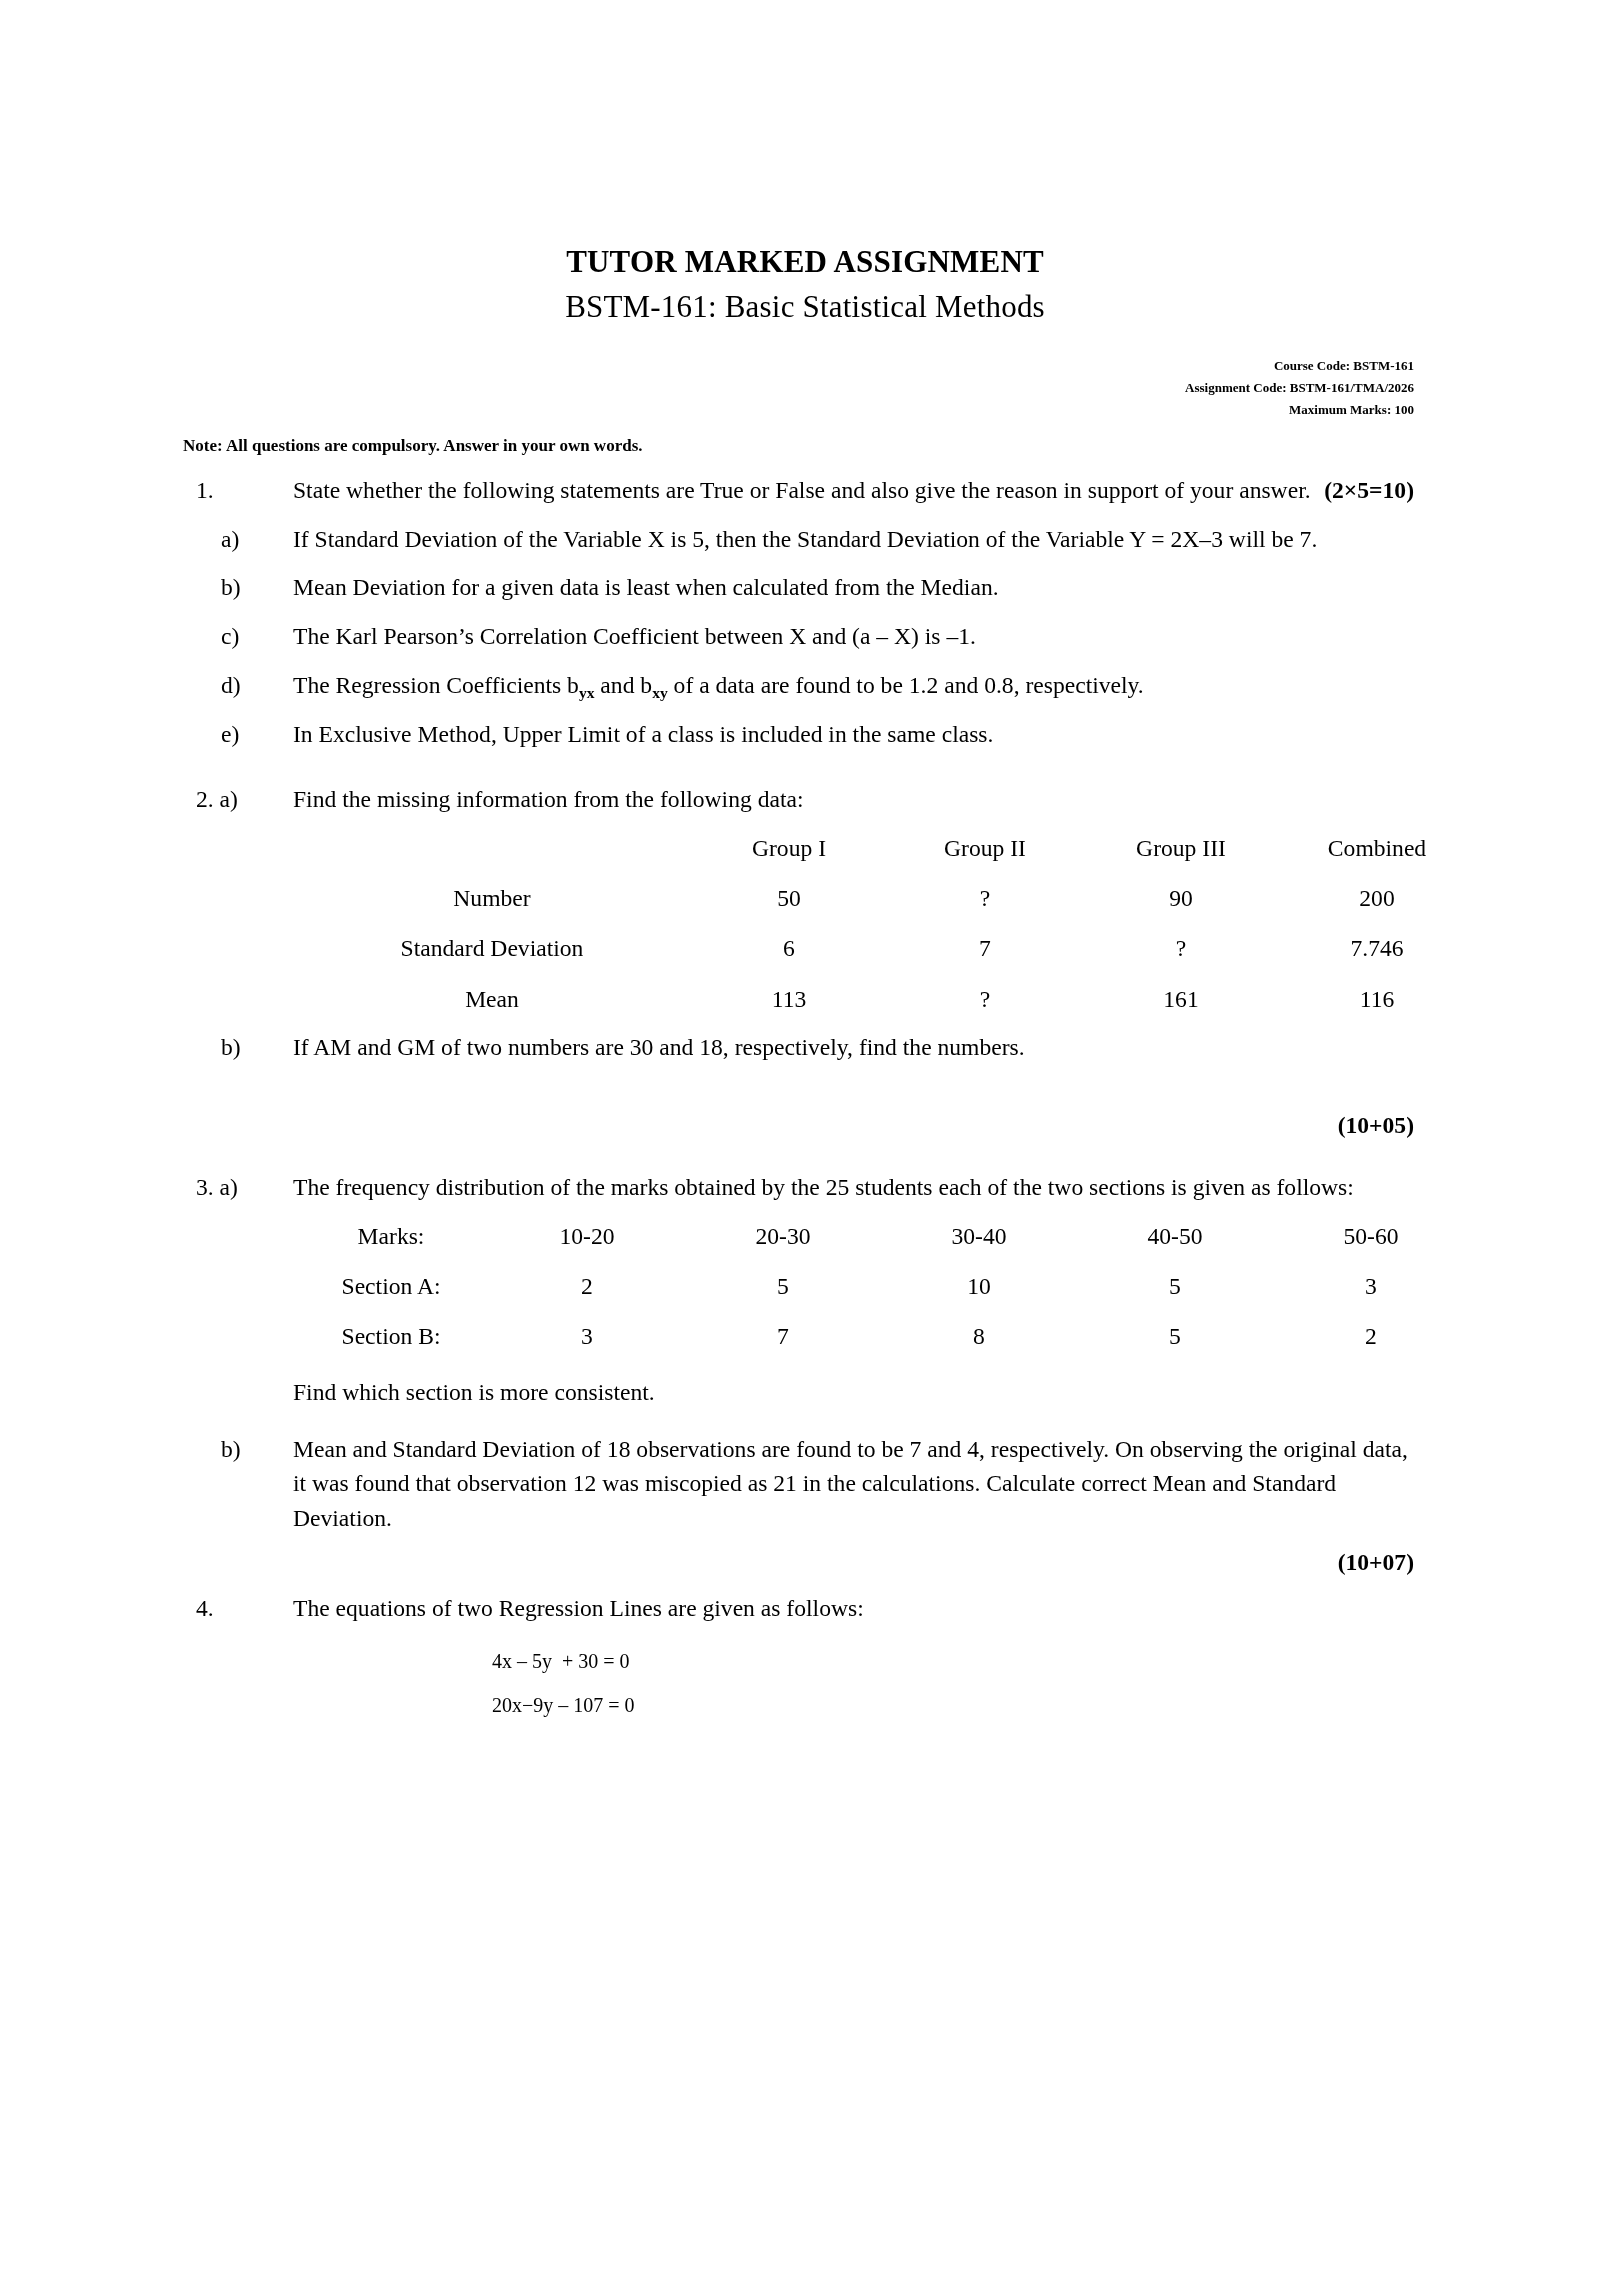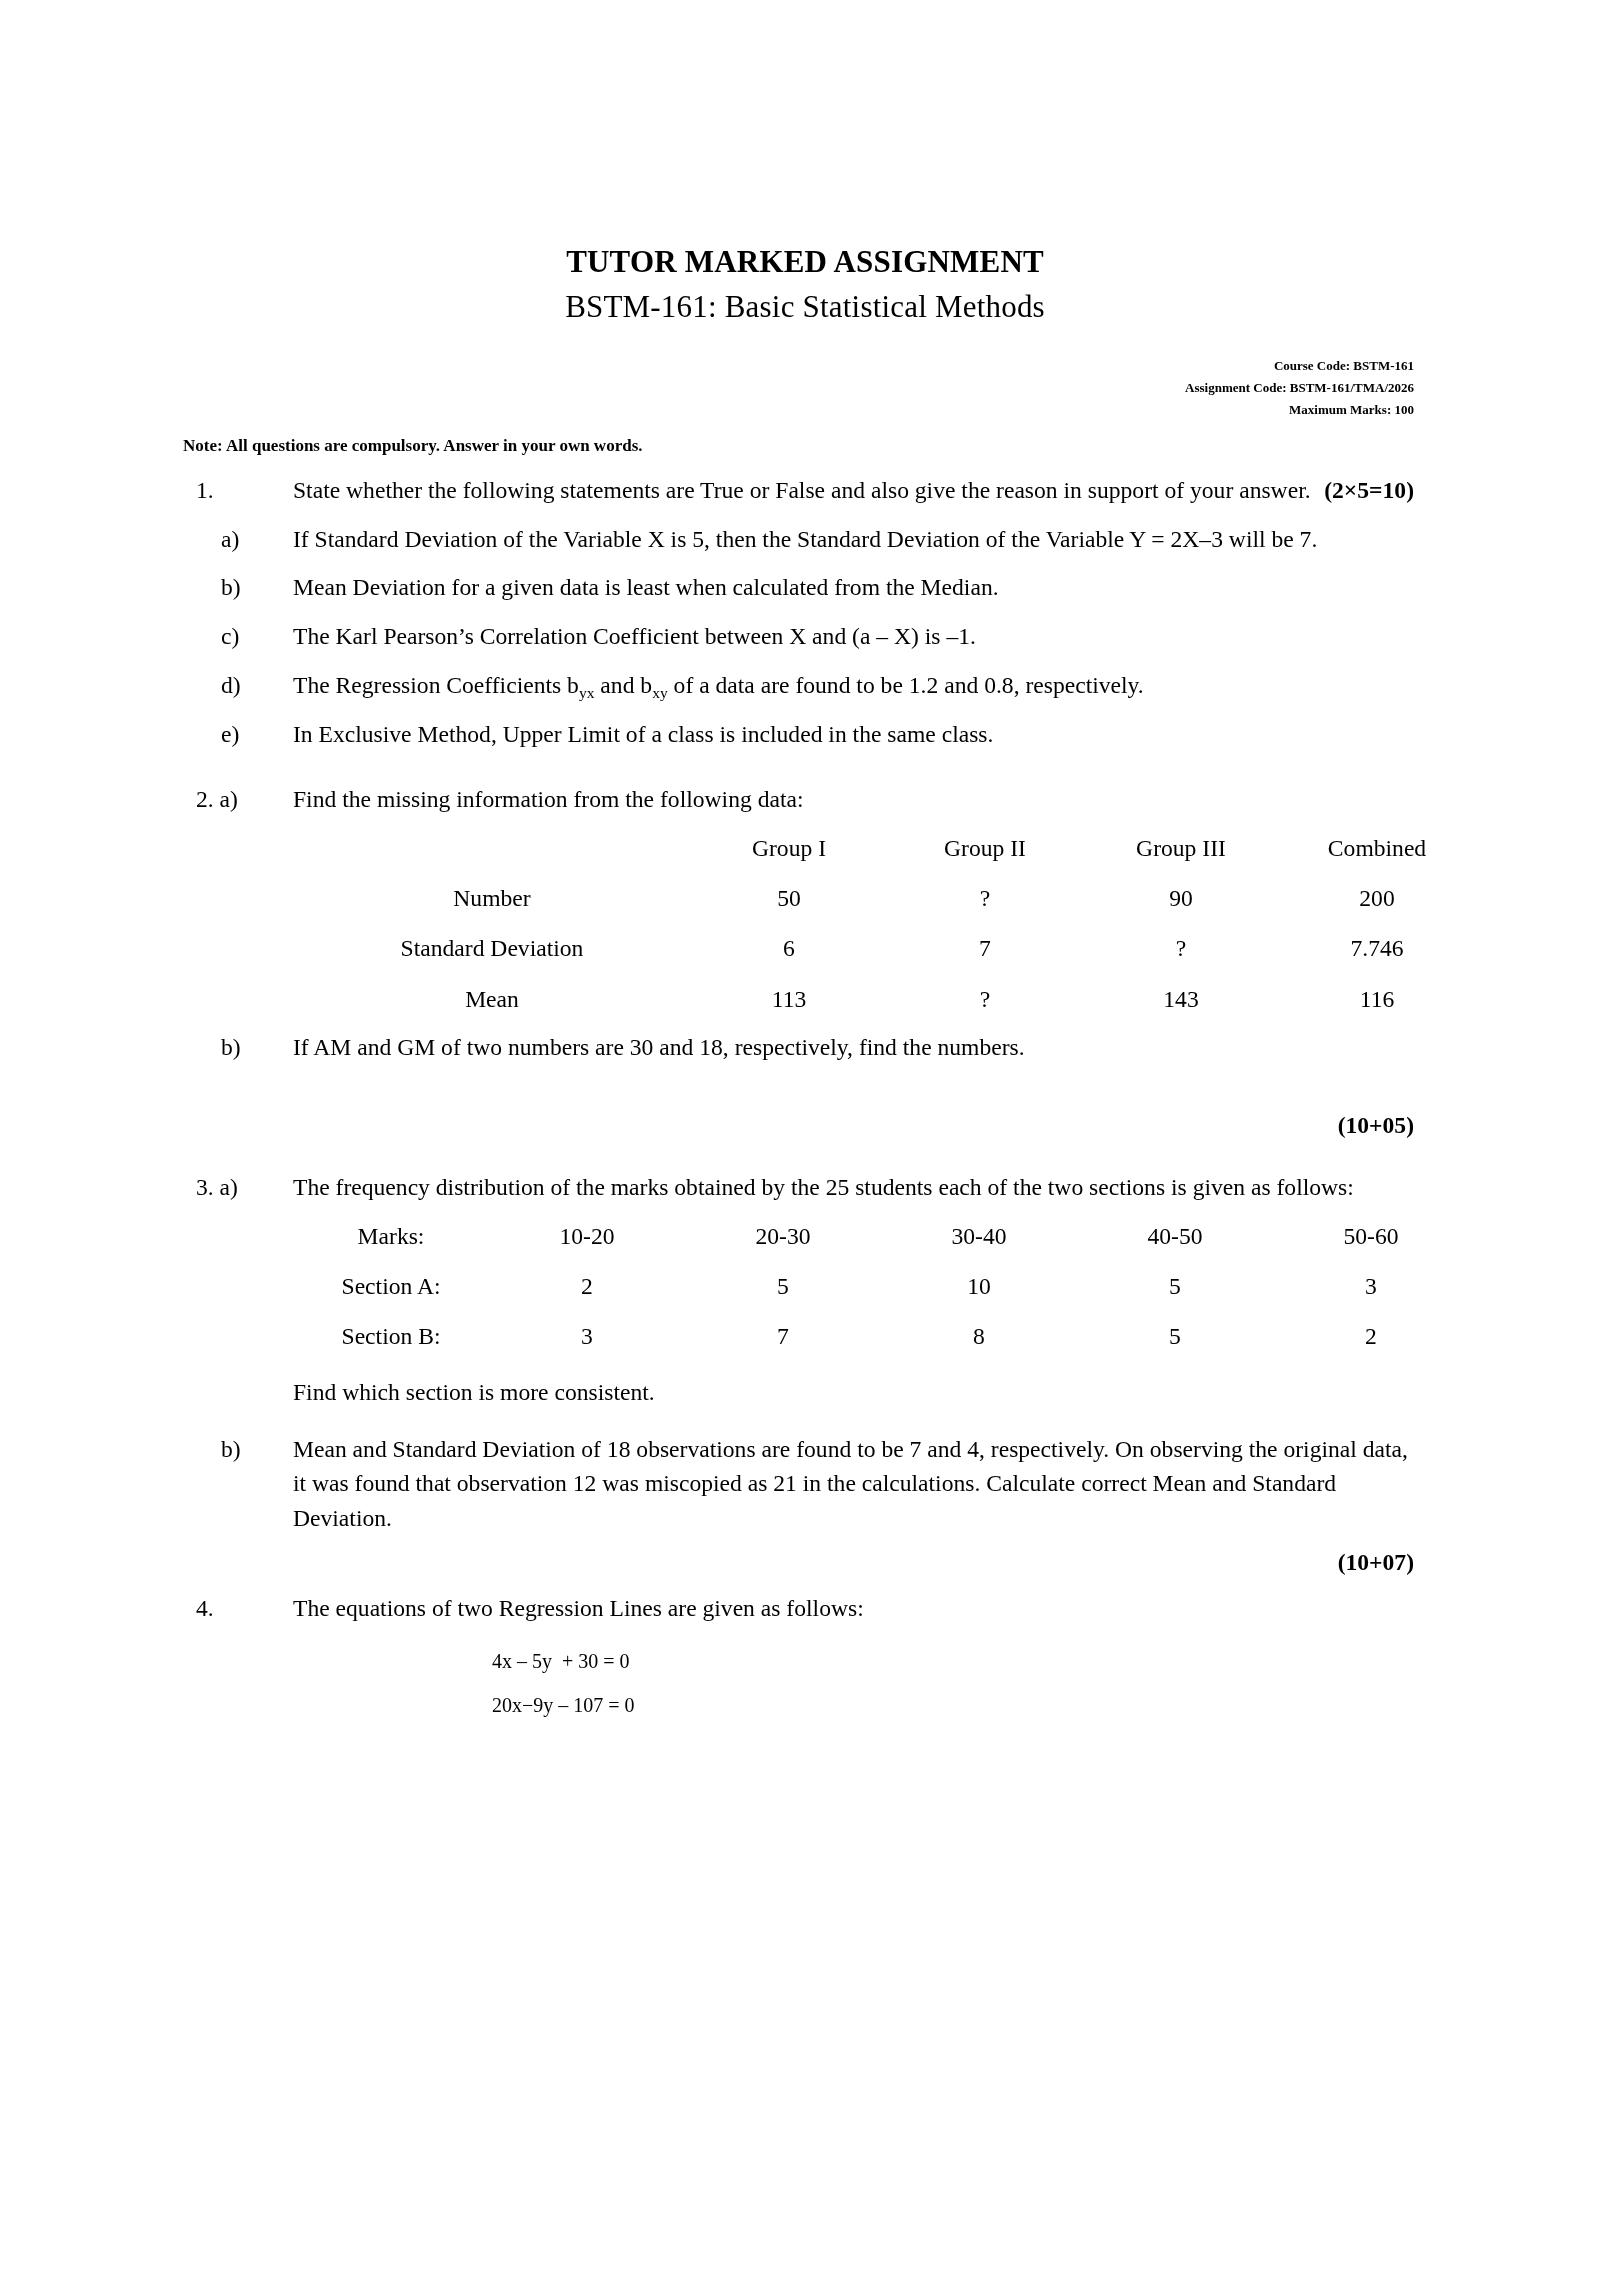--- a/index.html
+++ b/index.html
@@ -140,6 +140,7 @@
     vertical-align: baseline;
     position: relative;
     bottom: -0.30em;
+    font-weight: bold;
   }
 </style>
 </head>

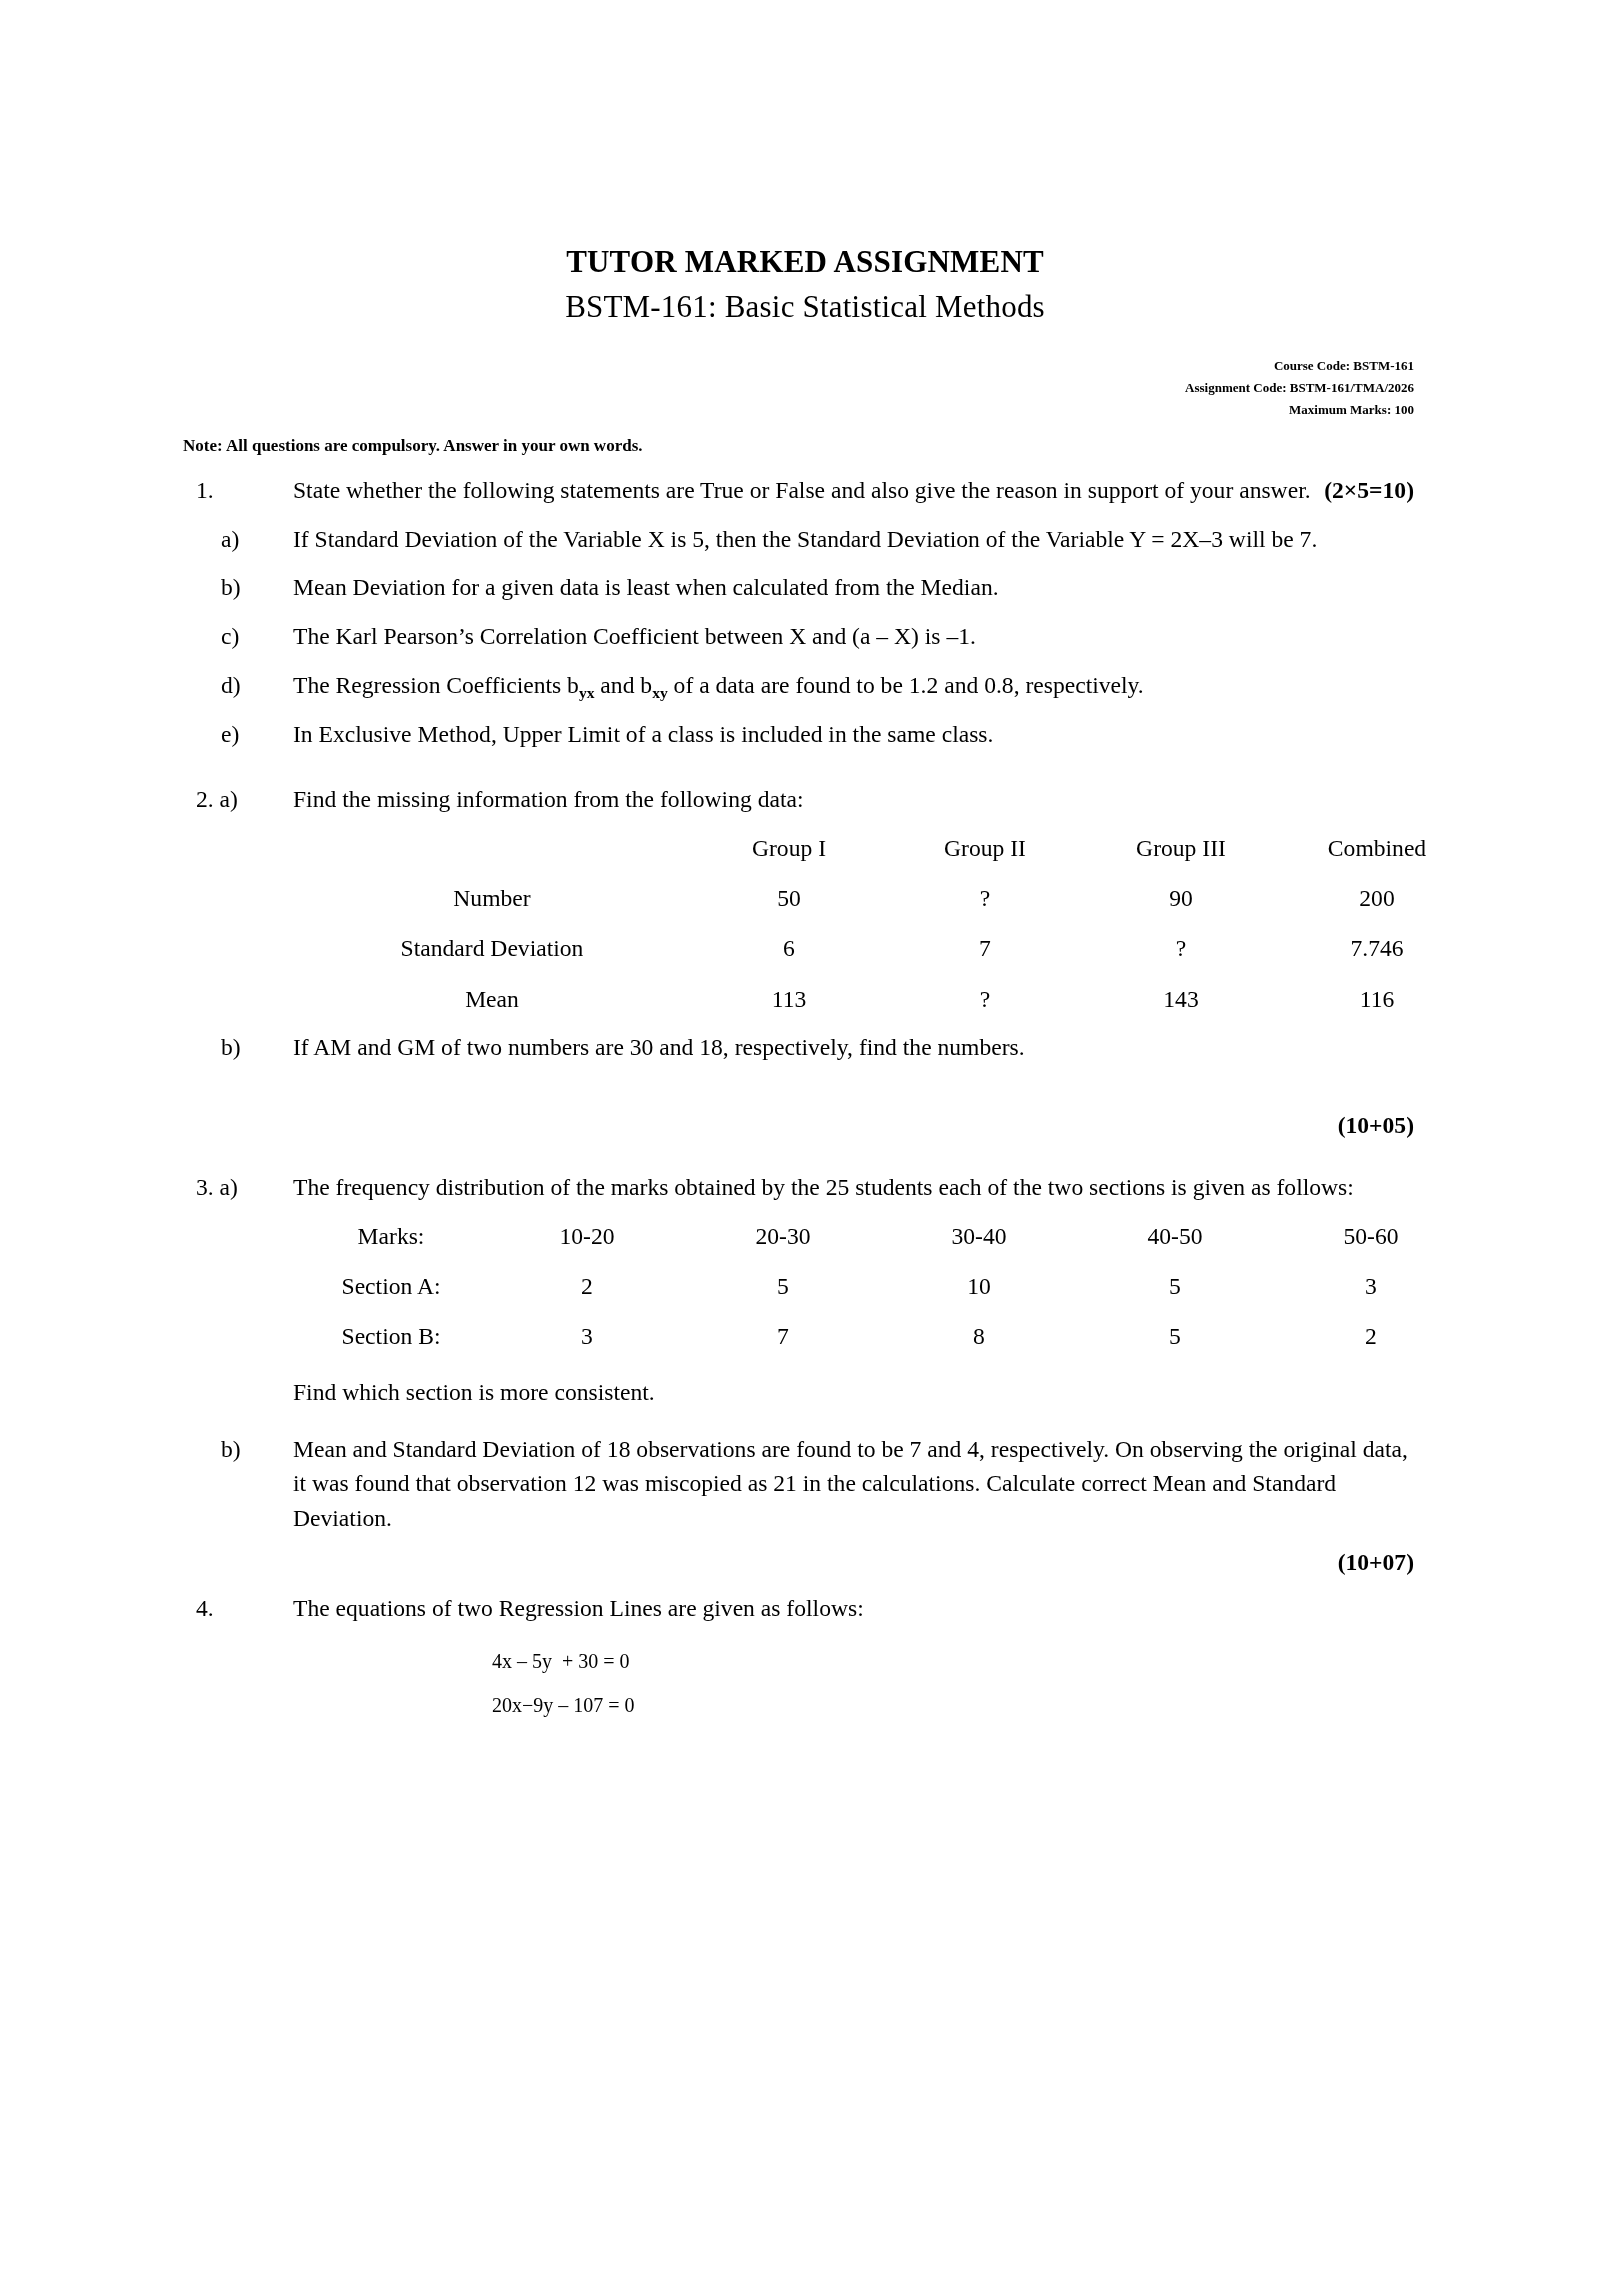--- a/index.html
+++ b/index.html
@@ -250,7 +250,7 @@
               <td>Mean</td>
               <td>113</td>
               <td>?</td>
-              <td>143</td>
+              <td>161</td>
               <td>116</td>
             </tr>
           </tbody>

